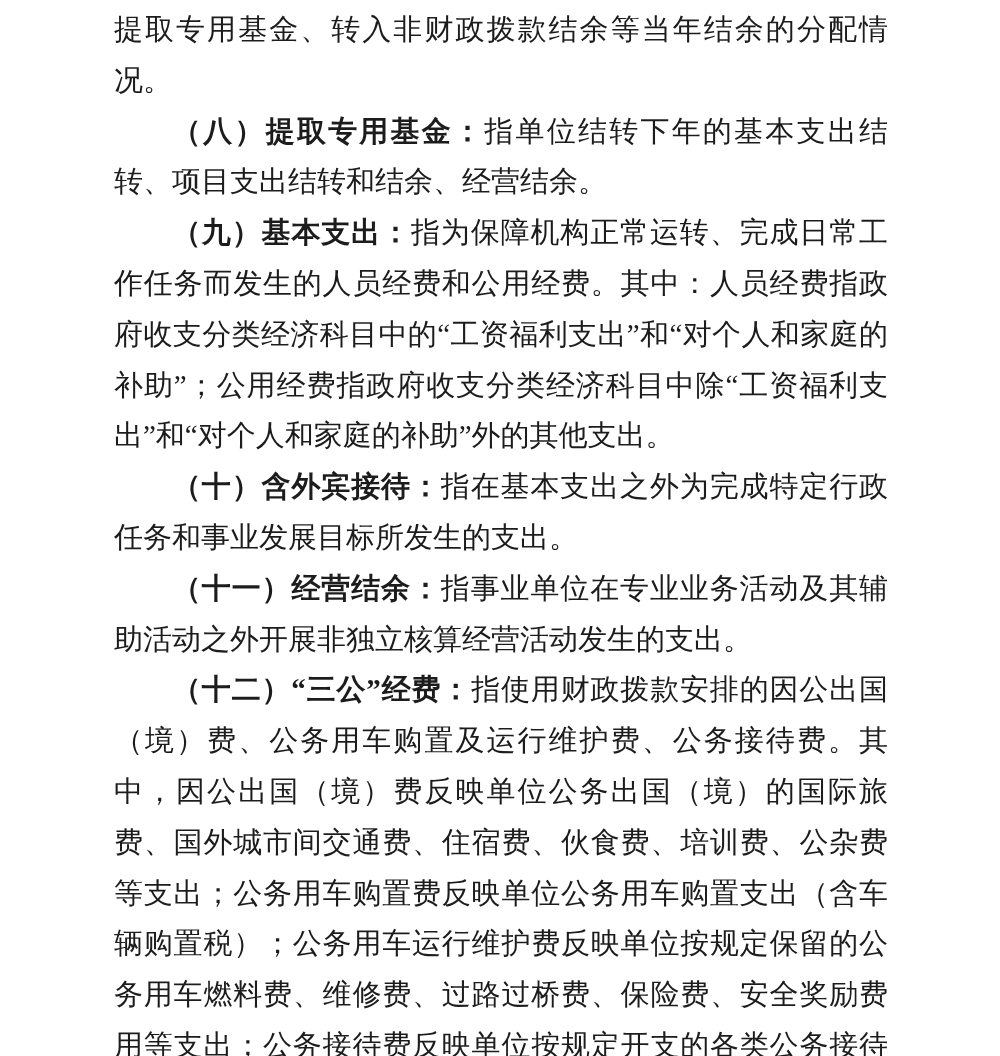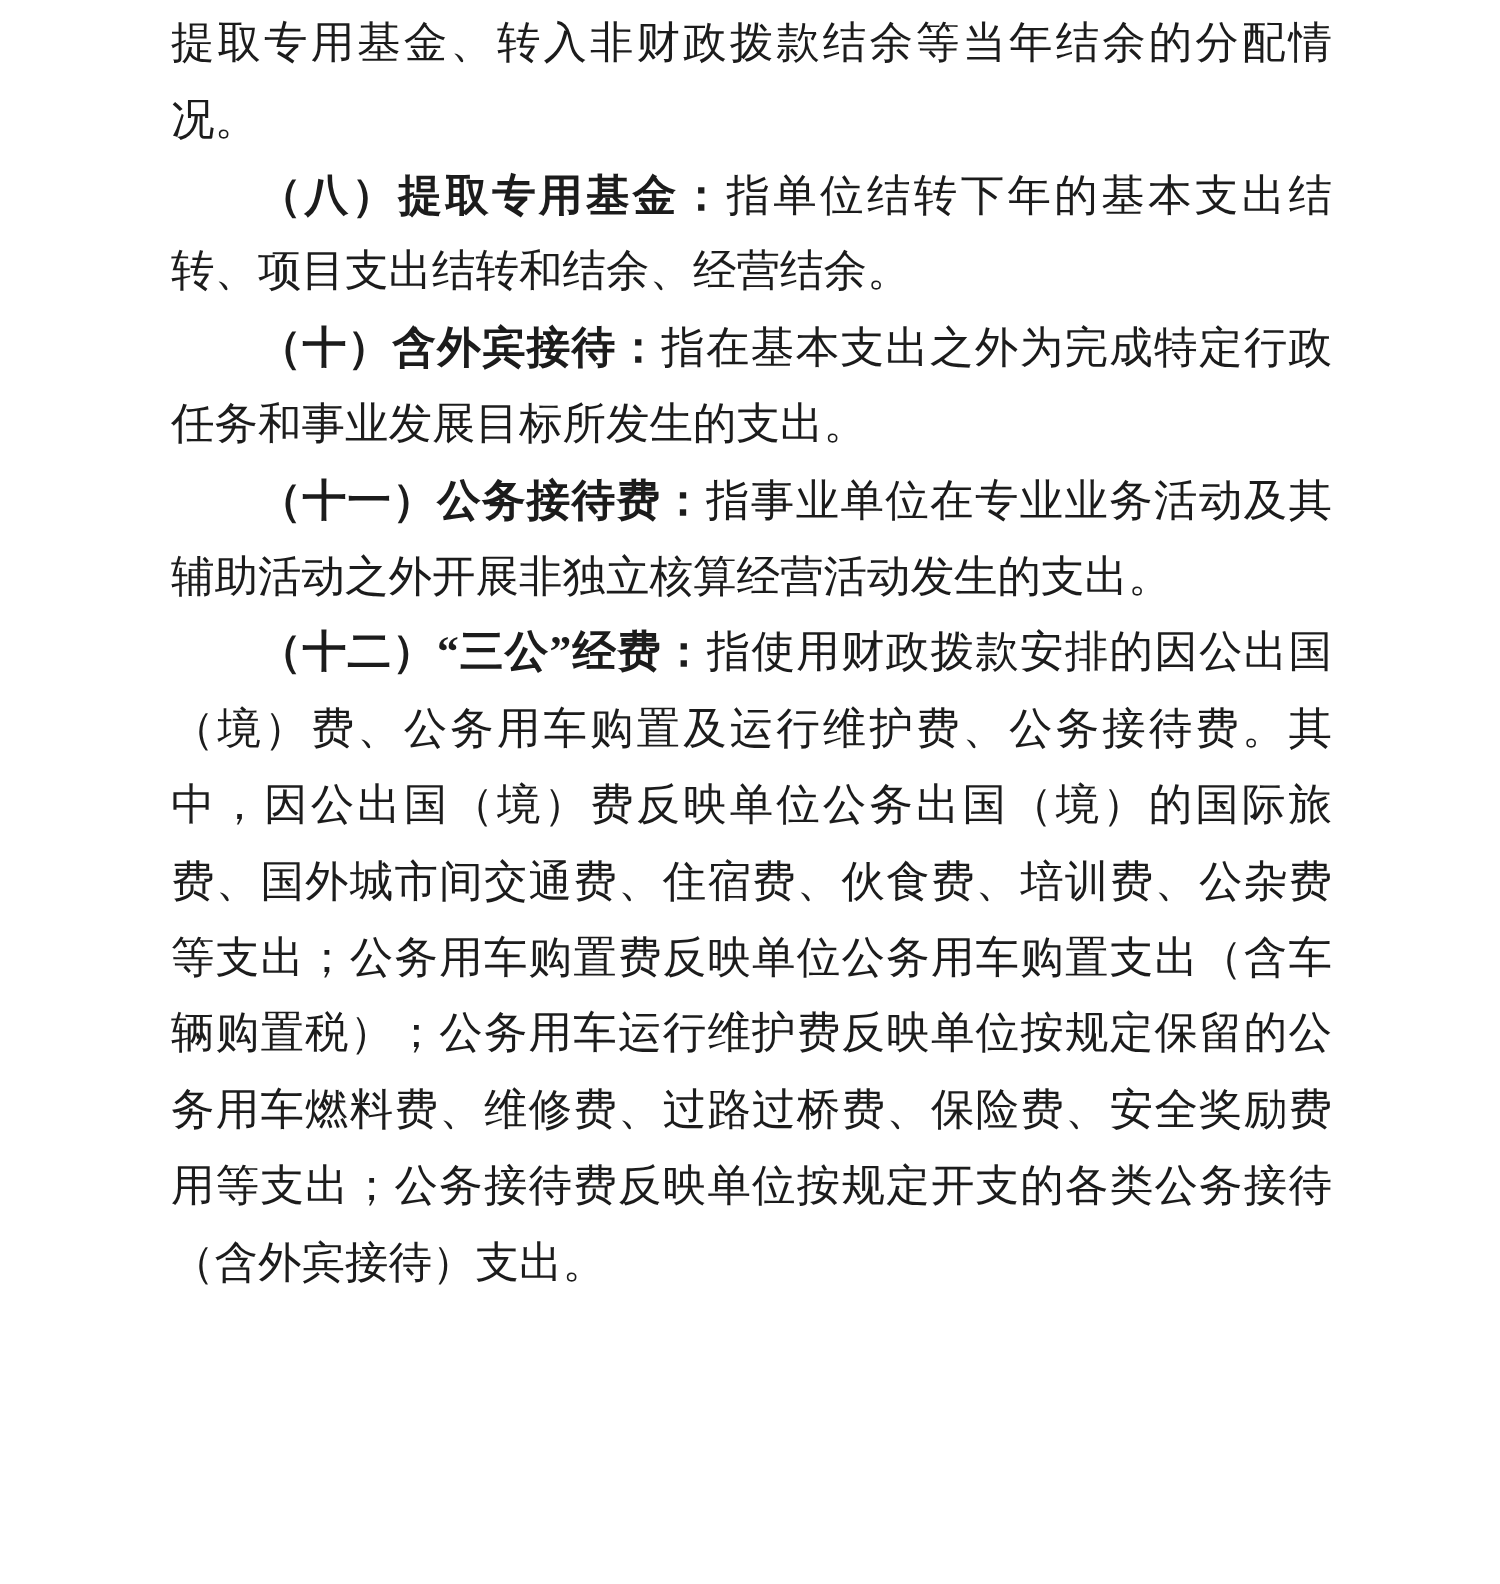--- a/index.html
+++ b/index.html
@@ -43,6 +43,7 @@
 
   <p class="para"><span class="term-label">（八）提取专用基金：</span><span>指单位结转下年的基本支出结转、项目支出结转和结余、经营结余。</span></p>
 
+  <p class="para"><span class="term-label">（九）基本支出：</span><span>指为保障机构正常运转、完成日常工作任务而发生的人员经费和公用经费。其中：人员经费指政府收支分类经济科目中的“工资福利支出”和“对个人和家庭的补助”；公用经费指政府收支分类经济科目中除“工资福利支出”和“对个人和家庭的补助”外的其他支出。</span></p>
 
   <p class="para"><span class="term-label">（十）含外宾接待：</span><span>指在基本支出之外为完成特定行政任务和事业发展目标所发生的支出。</span></p>
 

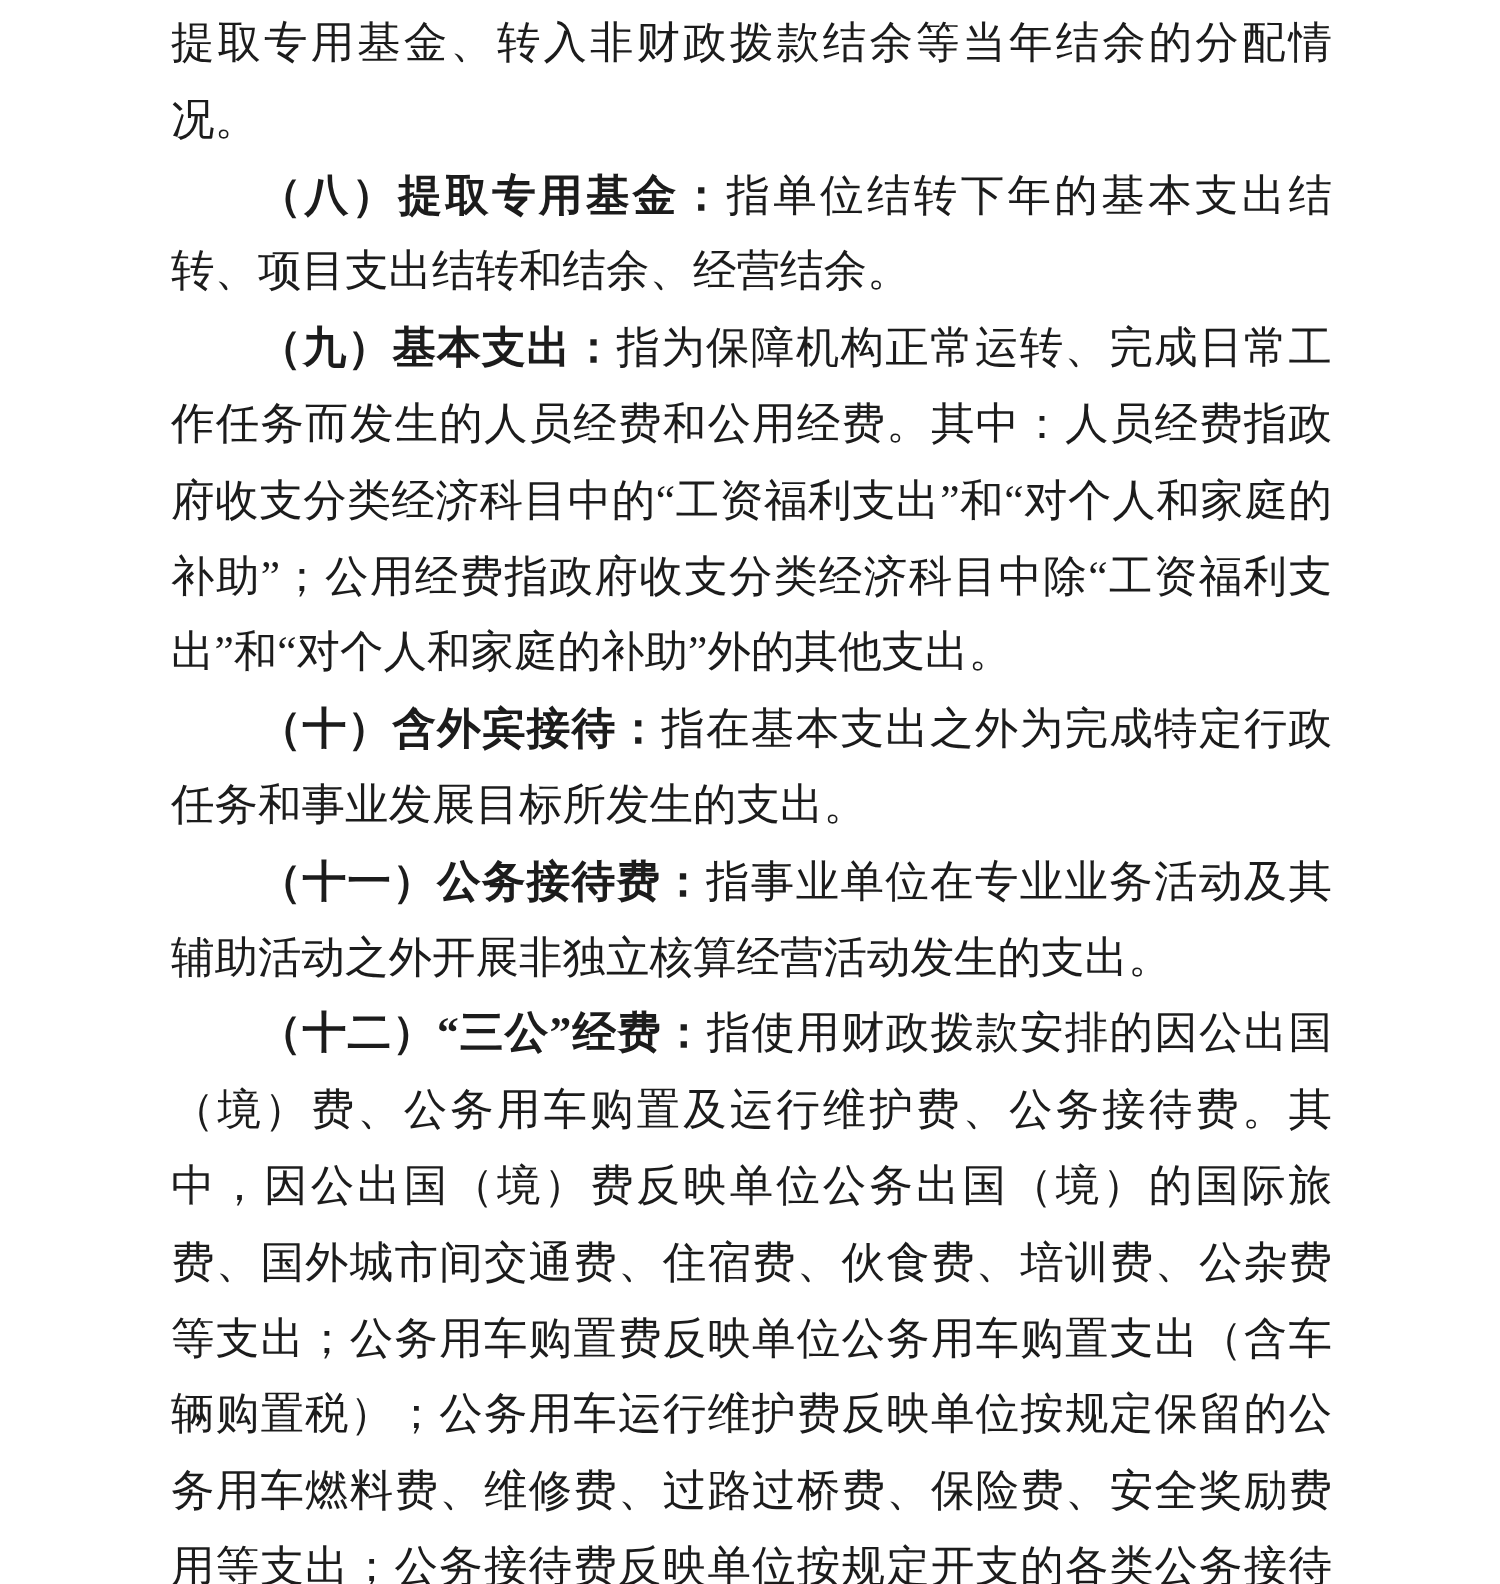--- a/index.html
+++ b/index.html
@@ -47,7 +47,7 @@
 
   <p class="para"><span class="term-label">（十）含外宾接待：</span><span>指在基本支出之外为完成特定行政任务和事业发展目标所发生的支出。</span></p>
 
-  <p class="para"><span class="term-label">（十一）公务接待费：</span><span>指事业单位在专业业务活动及其辅助活动之外开展非独立核算经营活动发生的支出。</span></p>
+  <p class="para"><span class="term-label">（十一）经营结余：</span><span>指事业单位在专业业务活动及其辅助活动之外开展非独立核算经营活动发生的支出。</span></p>
 
   <p class="para"><span class="term-label">（十二）“三公”经费：</span><span>指使用财政拨款安排的因公出国（境）费、公务用车购置及运行维护费、公务接待费。其中，因公出国（境）费反映单位公务出国（境）的国际旅费、国外城市间交通费、住宿费、伙食费、培训费、公杂费等支出；公务用车购置费反映单位公务用车购置支出（含车辆购置税）；公务用车运行维护费反映单位按规定保留的公务用车燃料费、维修费、过路过桥费、保险费、安全奖励费用等支出；公务接待费反映单位按规定开支的各类公务接待（含外宾接待）支出。</span></p>
 

